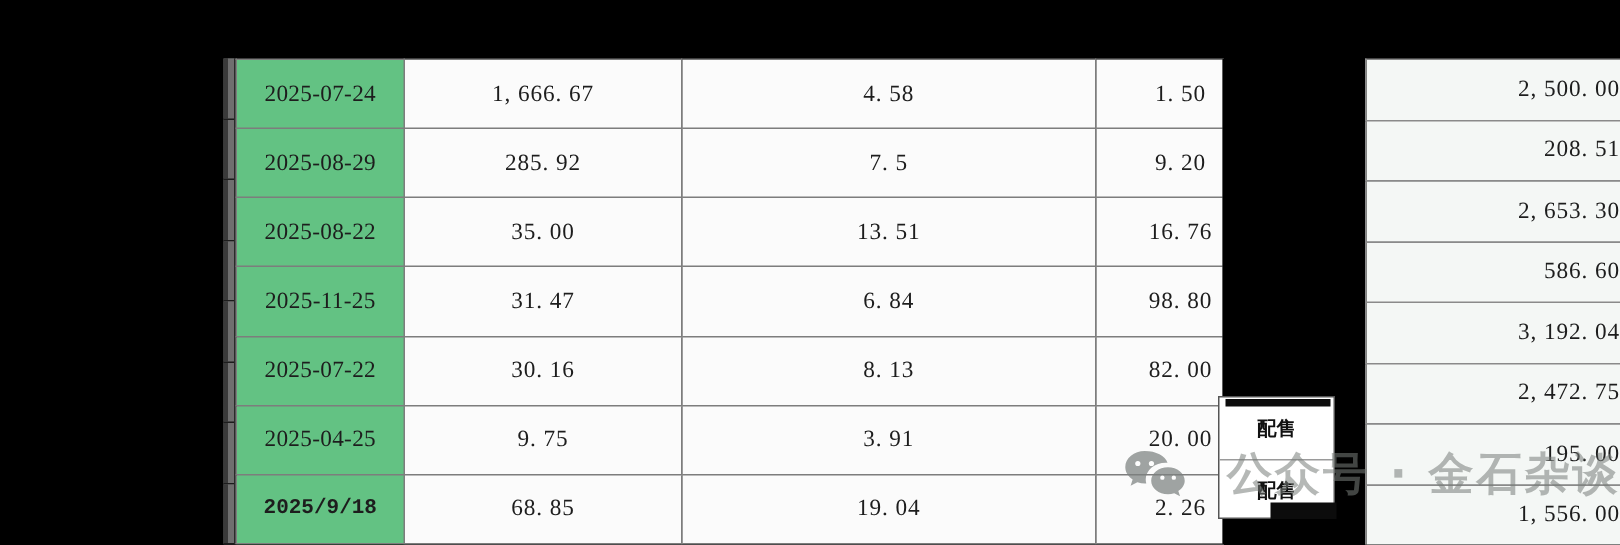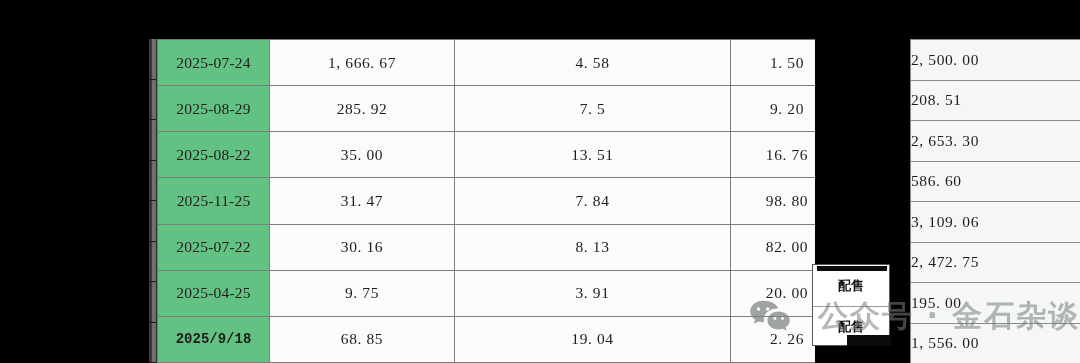--- a/index.html
+++ b/index.html
@@ -87,7 +87,7 @@
     background: #f4f7f5;
     font-size: 15.5px;
     color: #1d1d1d;
-    text-align: left;
+    text-align: right;
     vertical-align: middle;
     letter-spacing: 0.6px;
     padding: 0;

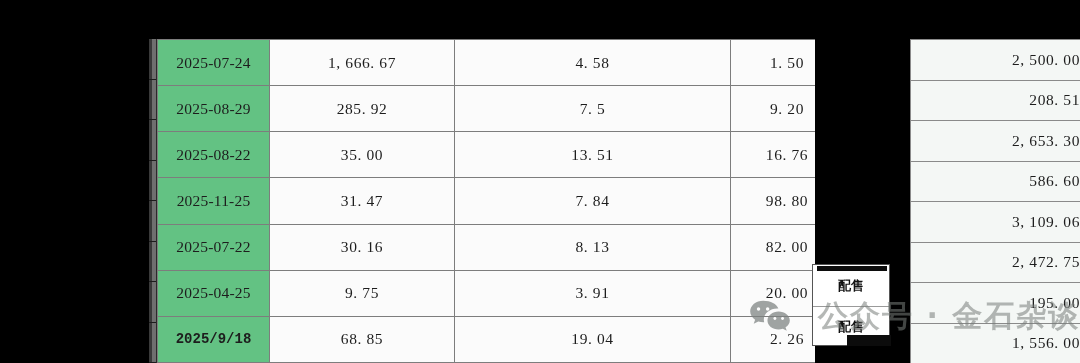--- a/index.html
+++ b/index.html
@@ -185,7 +185,7 @@
         <tr>
           <td class="c-date">2025-11-25</td>
           <td class="c-n1">31. 47</td>
-          <td class="c-n2">7. 84</td>
+          <td class="c-n2">6. 84</td>
           <td class="c-n3">98. 80</td>
         </tr>
         <tr>

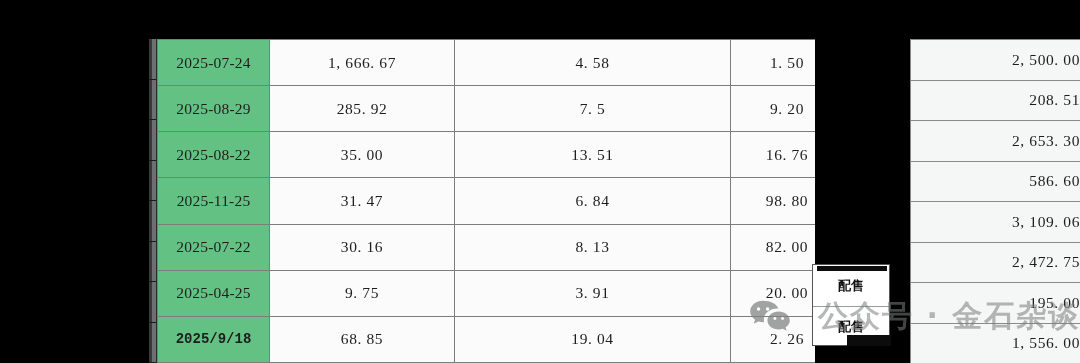--- a/index.html
+++ b/index.html
@@ -226,7 +226,7 @@
           <td>586. 60</td>
         </tr>
         <tr>
-          <td>3, 109. 06</td>
+          <td>3, 192. 04</td>
         </tr>
         <tr>
           <td>2, 472. 75</td>

